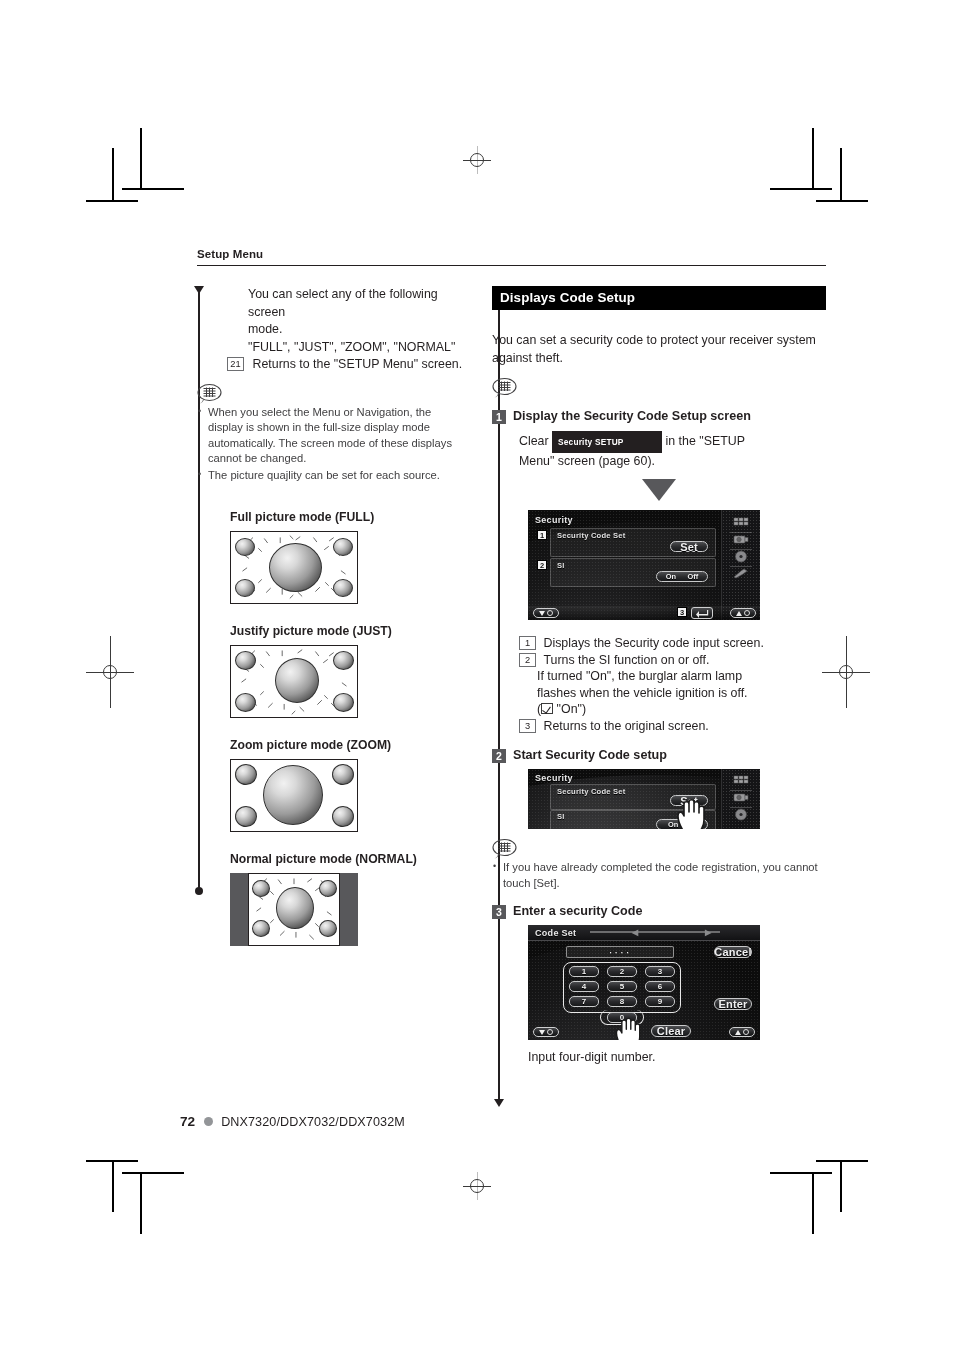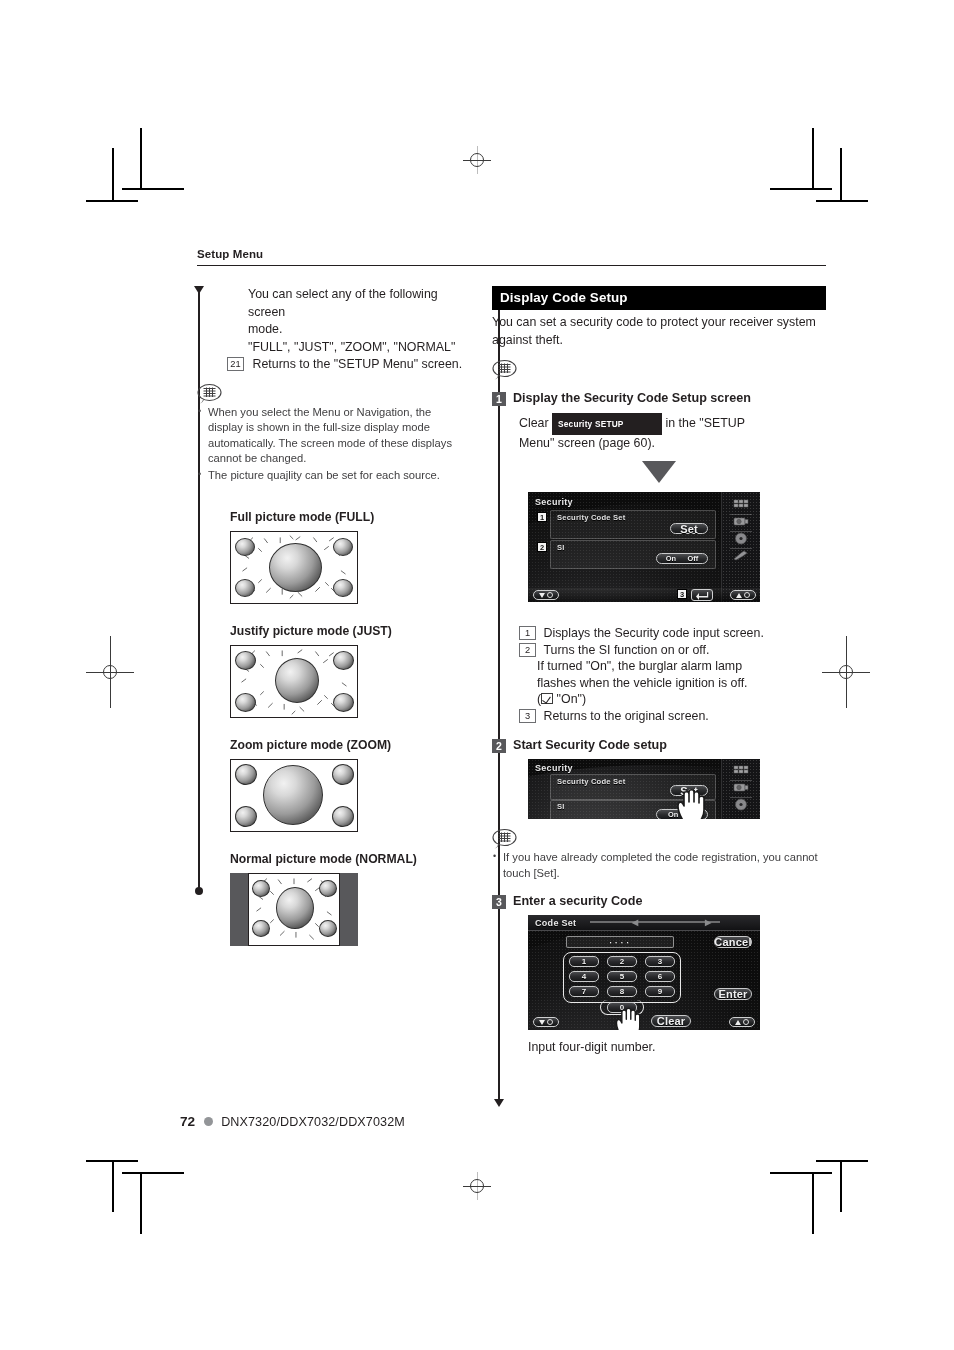--- a/index.html
+++ b/index.html
@@ -662,7 +662,7 @@
 
   <div class="col" id="col-right">
 
-    <div class="sectionbar">Display Code Setup</div>
+    <div class="sectionbar">Displays Code Setup</div>
 
     <div class="para" style="margin-top:4px;">You can set a security code to protect your receiver system against theft.</div>
 

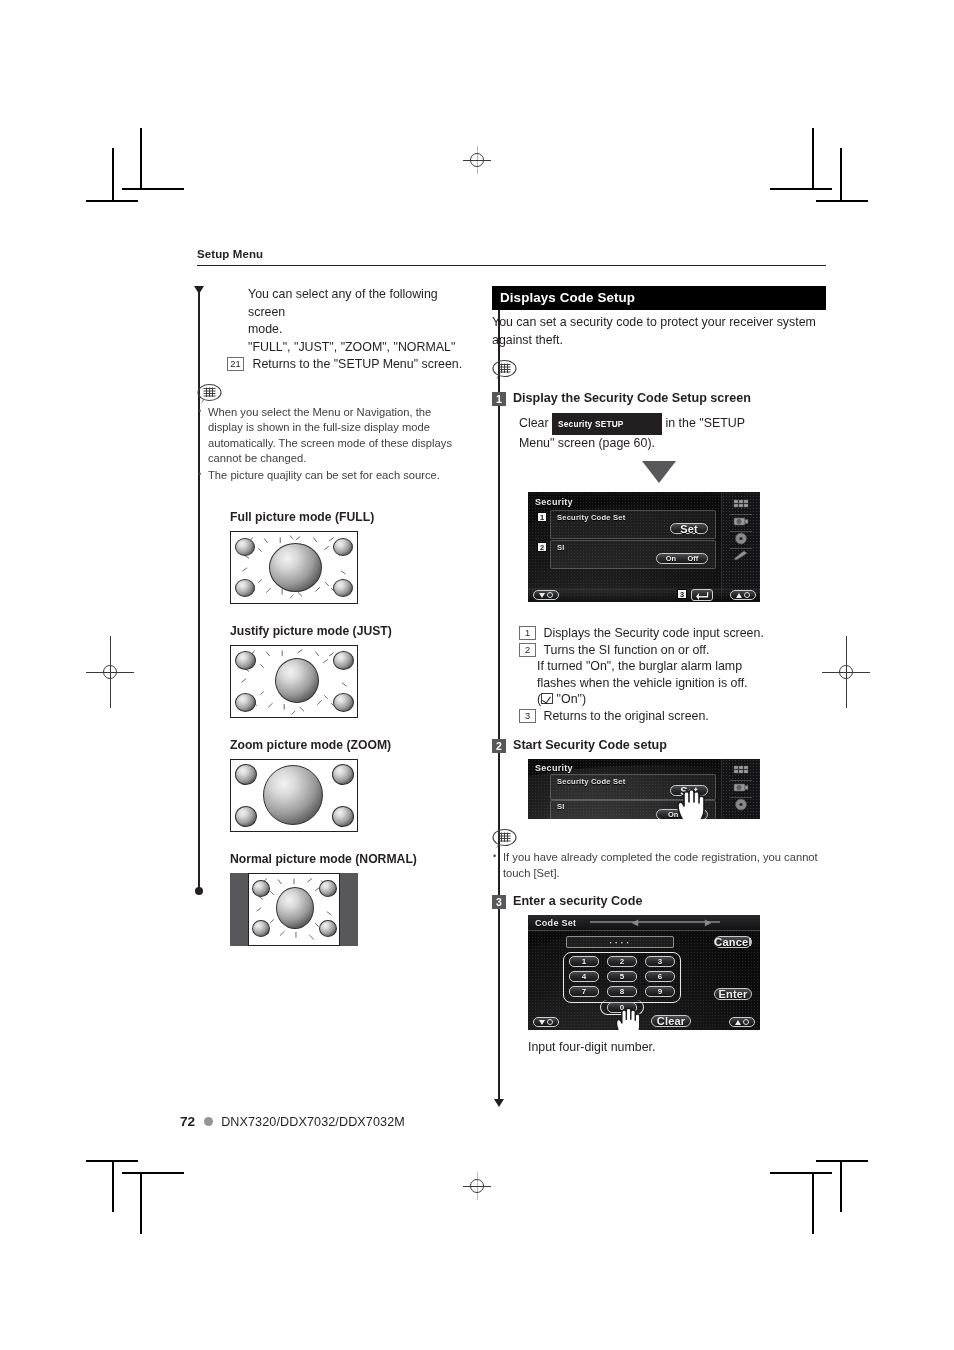--- a/index.html
+++ b/index.html
@@ -664,7 +664,7 @@
 
     <div class="sectionbar">Displays Code Setup</div>
 
-    <div class="para" style="margin-top:4px;">You can set a security code to protect your receiver system against theft.</div>
+    <div class="para" style="margin-top:22px;">You can set a security code to protect your receiver system against theft.</div>
 
     <div class="noteicon" style="margin-top:10px;">
       <svg width="26" height="21" viewBox="0 0 26 21">

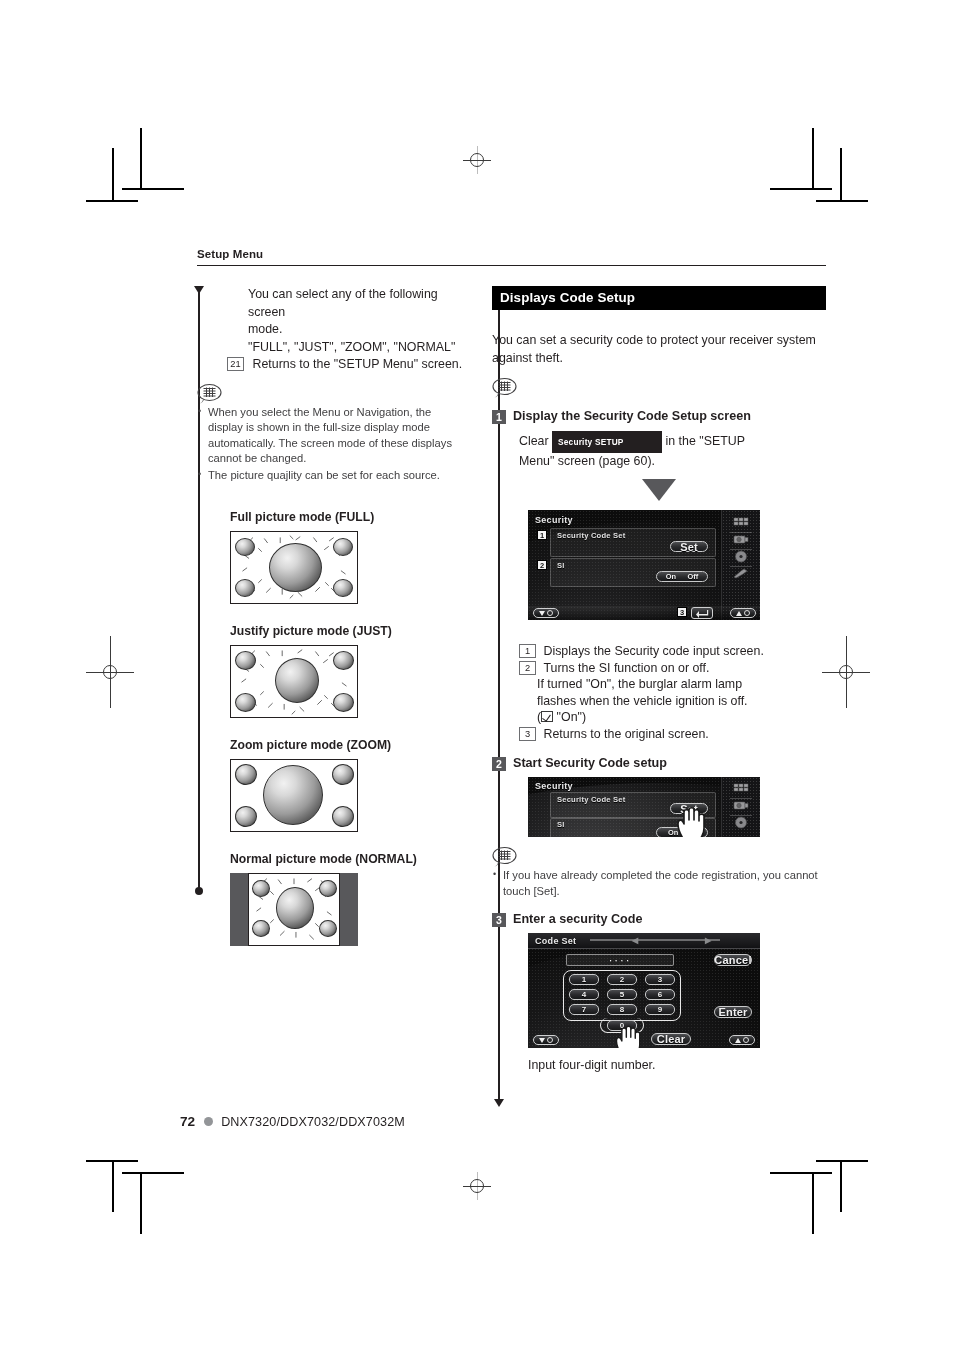--- a/index.html
+++ b/index.html
@@ -771,7 +771,7 @@
       </div>
     </div>
 
-    <div style="margin-top:23px; margin-left:27px;">
+    <div style="margin-top:15px; margin-left:27px;">
       <div class="para" style="line-height:16.5px;">
         <span class="numbox">1</span>
         <span style="margin-left:4px;">Displays the Security code input screen.</span>

